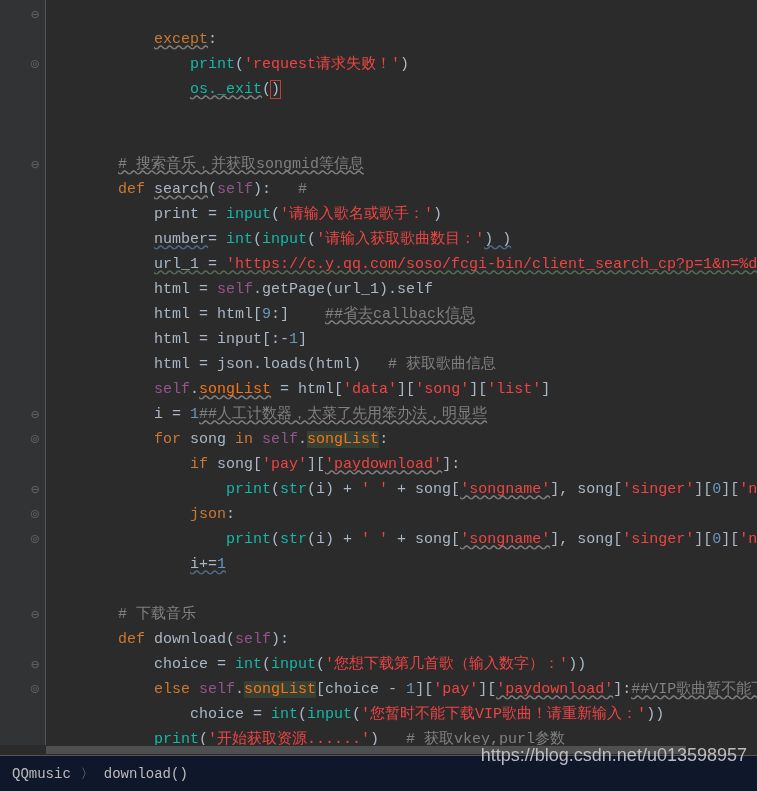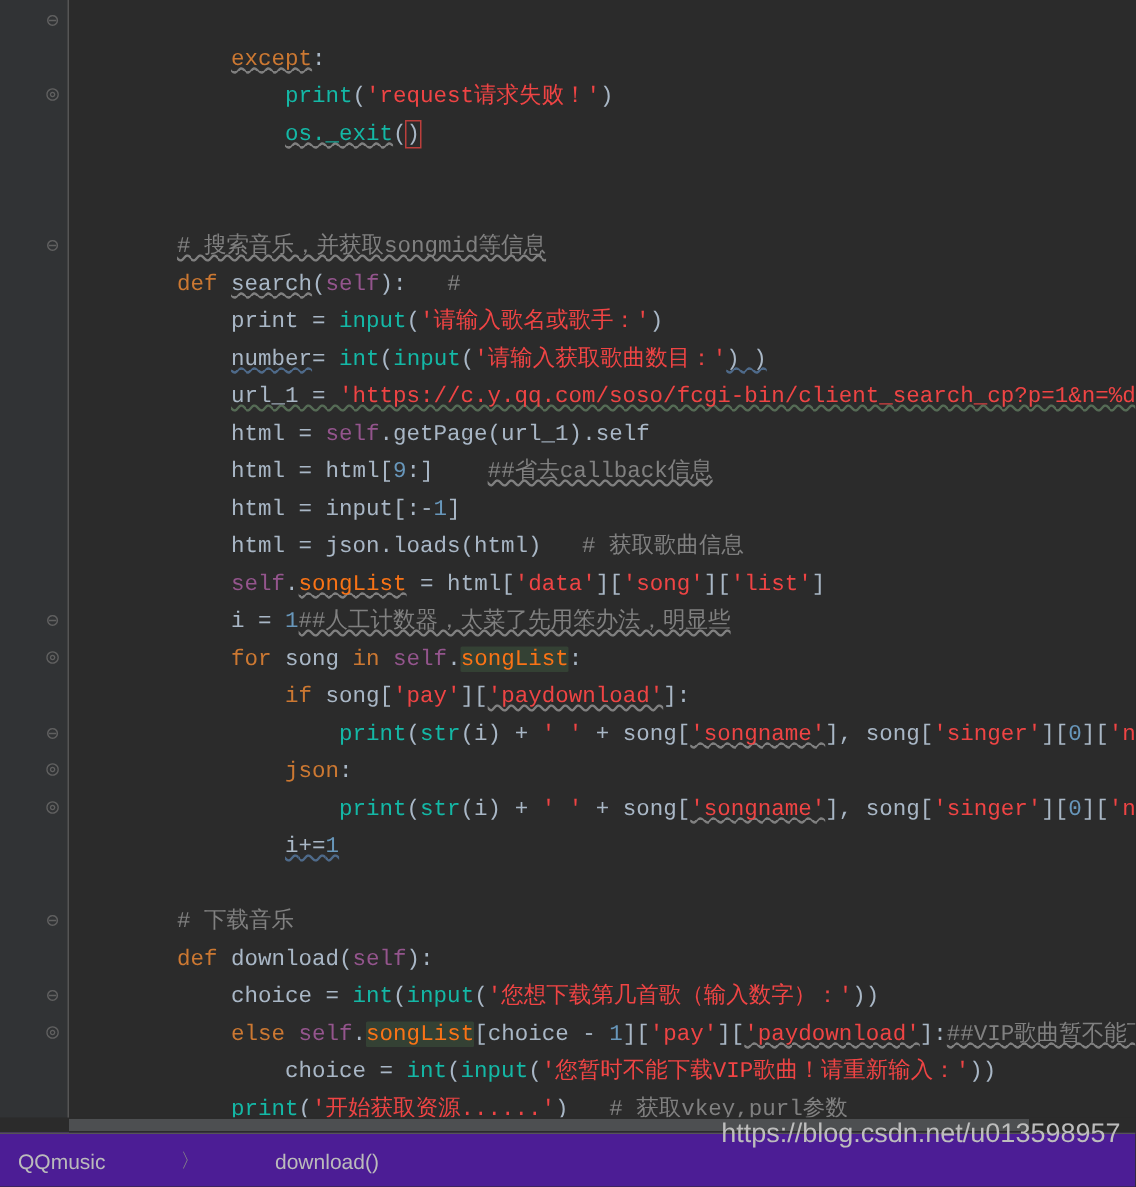--- a/index.html
+++ b/index.html
@@ -60,15 +60,14 @@
   .err-box { outline: 1px solid #bc3f3c; }
   .breadcrumb {
     height: 36px;
-    background: #4c1d95;
+    background: #0f172a;
     border-top: 1px solid #555;
     display: flex;
     align-items: center;
     padding-left: 12px;
-    font-family: Liberation Sans, sans-serif;
+    font-family: Liberation Mono, monospace;
     font-size: 14px;
     color: #bbbbbb;
-    gap: 40px;
   }
   .crumb-sep {
     margin: 0 10px;

